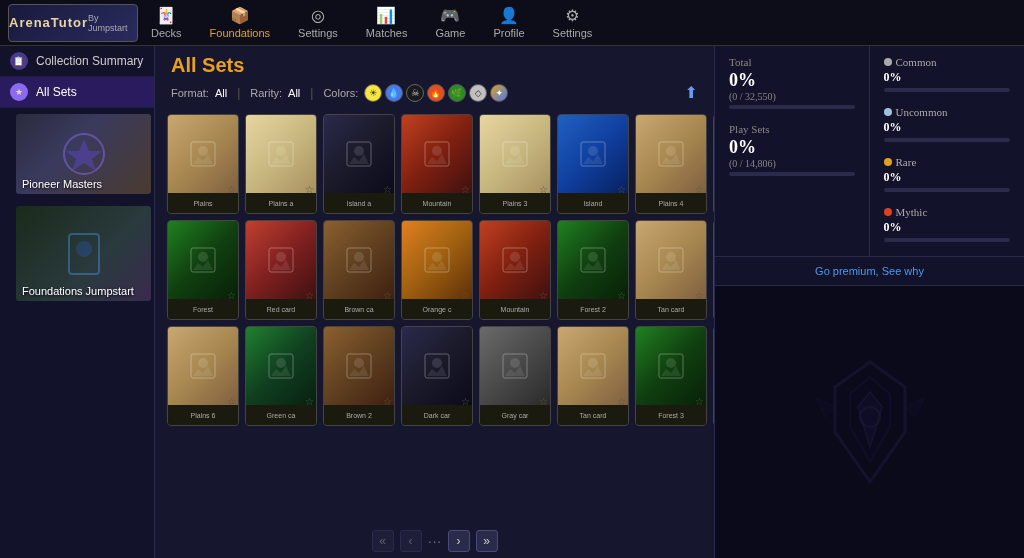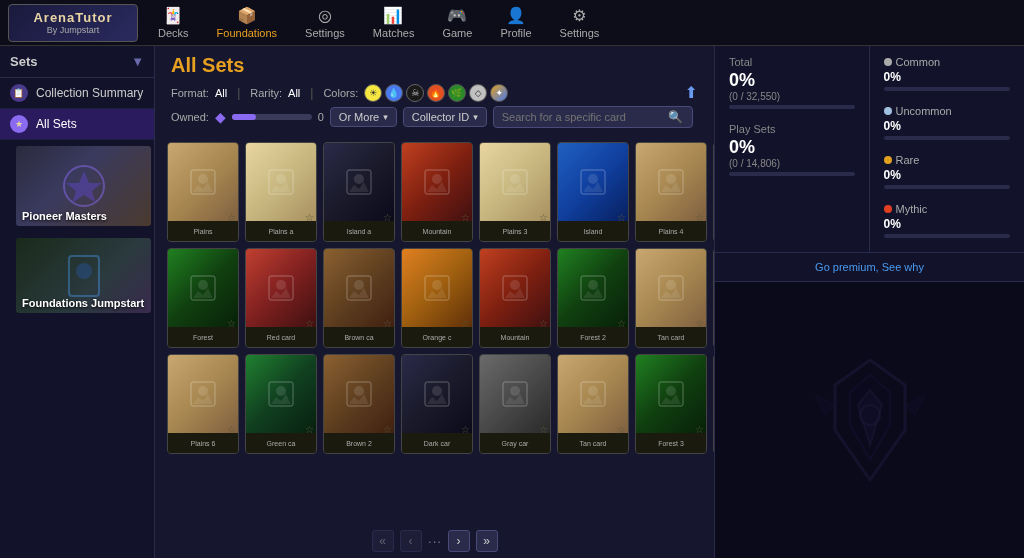--- a/index.html
+++ b/index.html
@@ -29,10 +29,10 @@
       border: 1px solid #555;
       border-radius: 4px;
       display: flex;
-      flex-direction: column;
-      align-items: center;
-      justify-content: center;
-      margin-right: 8px;
+      flex-direction: row;
+      align-items: center;
+      justify-content: center;
+      margin-right: 1px;
       flex-shrink: 0;
     }
     .logo-title {

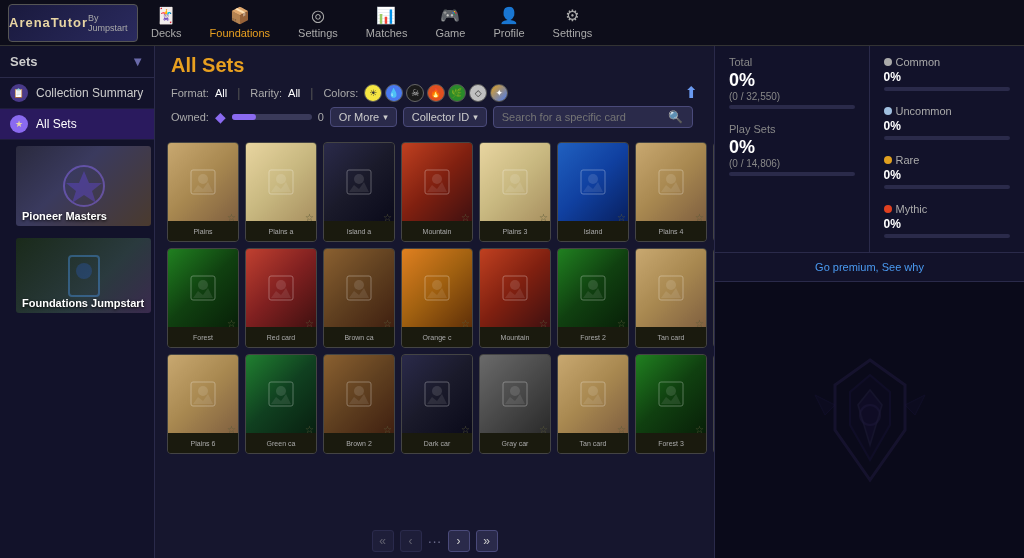--- a/index.html
+++ b/index.html
@@ -477,10 +477,6 @@
 <div class="main-layout">
 
   <div class="sidebar">
-    <div class="sidebar-header">
-      <span>Sets</span>
-      <span class="sidebar-filter-icon">▼</span>
-    </div>
 
     <div class="sidebar-item">
       <div class="set-icon">📋</div>

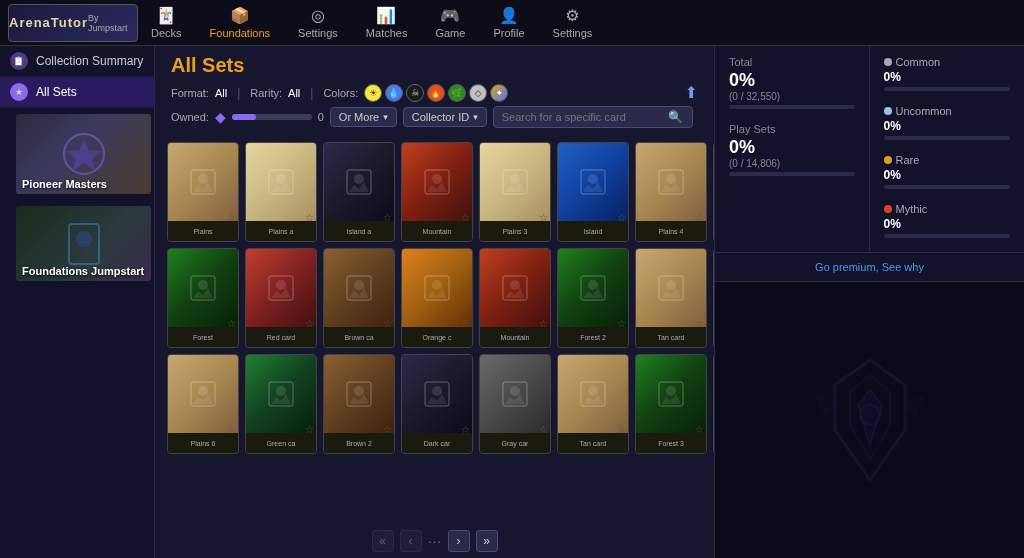--- a/index.html
+++ b/index.html
@@ -358,6 +358,7 @@
     }
     .stats-panel {
       border-bottom: 1px solid #2a2a4a;
+      font-family: Liberation Serif, serif;
     }
     .stats-grid {
       display: grid;

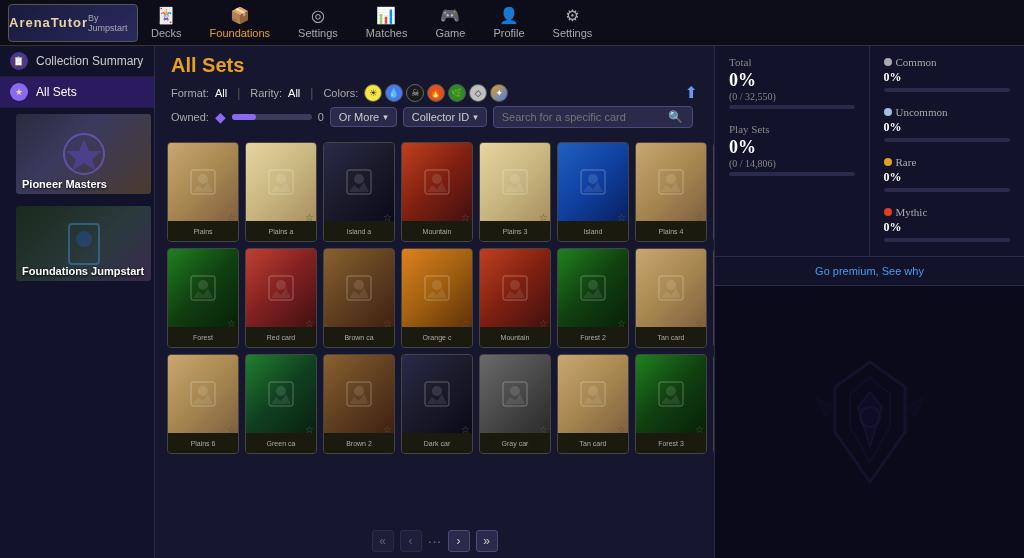--- a/index.html
+++ b/index.html
@@ -539,24 +539,6 @@
         <span class="upload-icon">⬆</span>
       </div>
 
-      <div class="filter-row2">
-        <span class="owned-label">Owned:</span>
-        <span class="diamond-icon">◆</span>
-        <div class="range-slider">
-          <div class="range-track"></div>
-        </div>
-        <span class="owned-num">0</span>
-        <div class="dropdown-btn">
-          <span>Or More</span>
-        </div>
-        <div class="dropdown-btn">
-          <span>Collector ID</span>
-        </div>
-        <div class="search-box">
-          <input type="text" placeholder="Search for a specific card" style="">
-          <span class="search-icon">🔍</span>
-        </div>
-      </div>
     </div>
 
     <div class="card-grid-container">

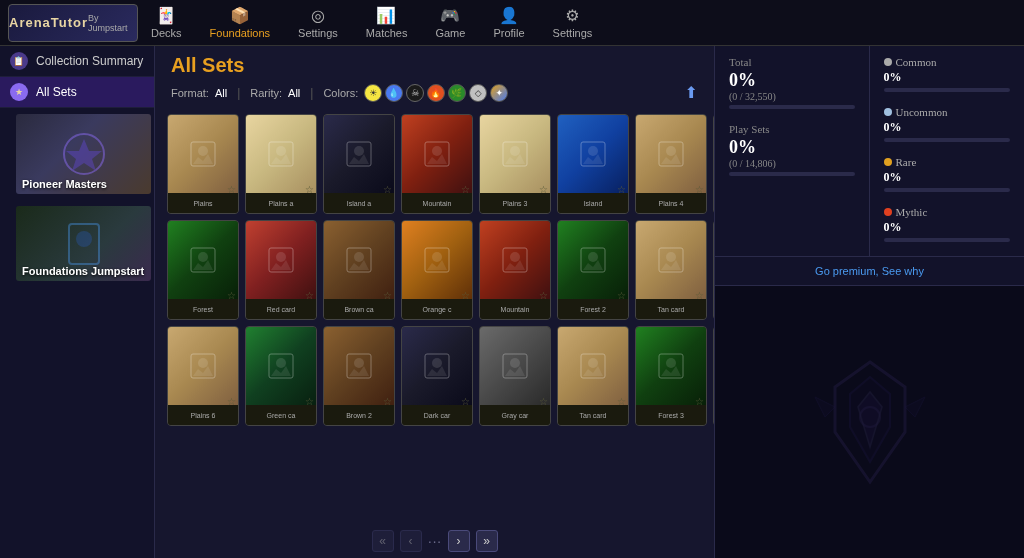--- a/index.html
+++ b/index.html
@@ -154,7 +154,7 @@
       bottom: 4px;
       left: 6px;
       font-size: 11px;
-      font-weight: bold;
+      font-weight: normal;
       color: #fff;
       text-shadow: 0 1px 3px #000;
     }

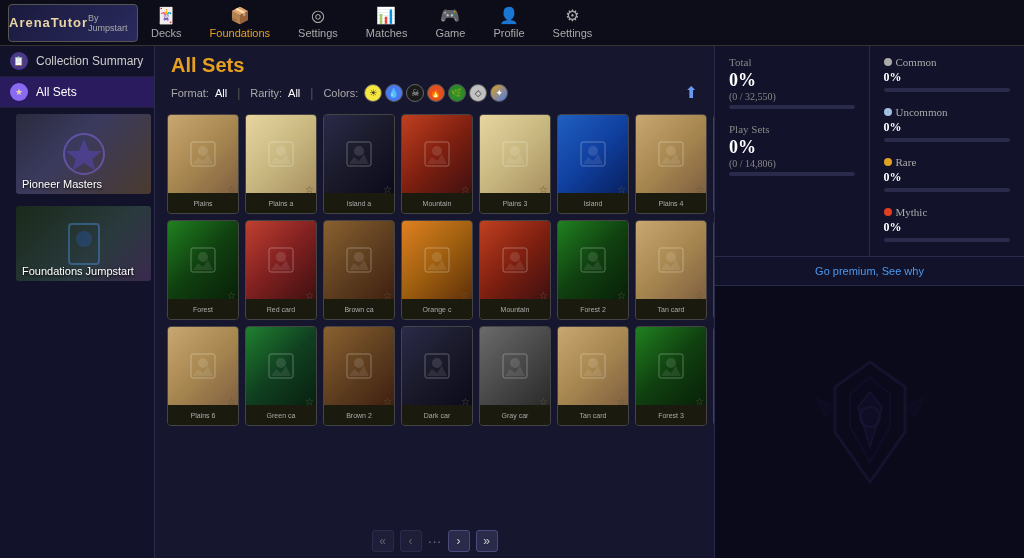--- a/index.html
+++ b/index.html
@@ -502,7 +502,7 @@
     </div>
 
     <div style="padding: 4px 8px;">
-      <div class="sidebar-set-image art-foundations-jumpstart" style="height:75px;">
+      <div class="sidebar-set-image art-foundations-jumpstart" style="height:95px;">
         <div class="set-card-art">
           <svg width="40" height="50" viewBox="0 0 40 50" opacity="0.4">
             <rect x="5" y="5" width="30" height="40" rx="3" fill="none" stroke="#4a9af0" stroke-width="2"></rect>

